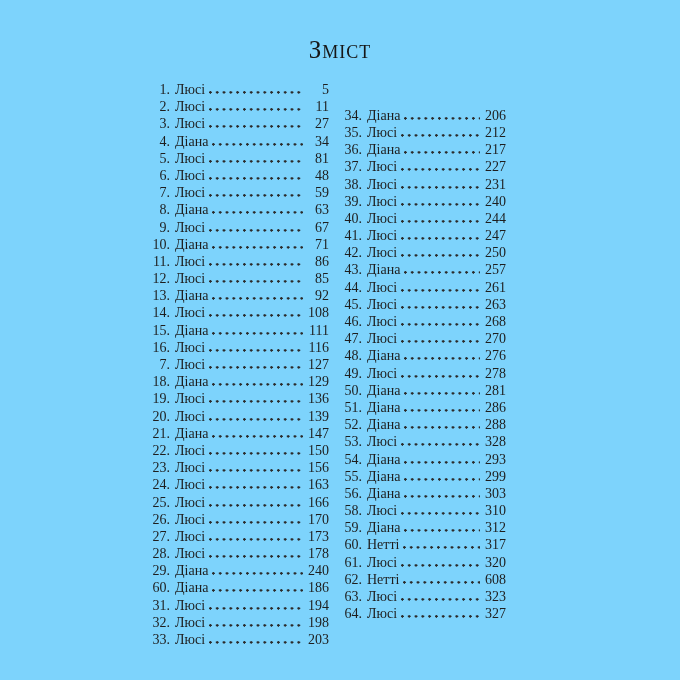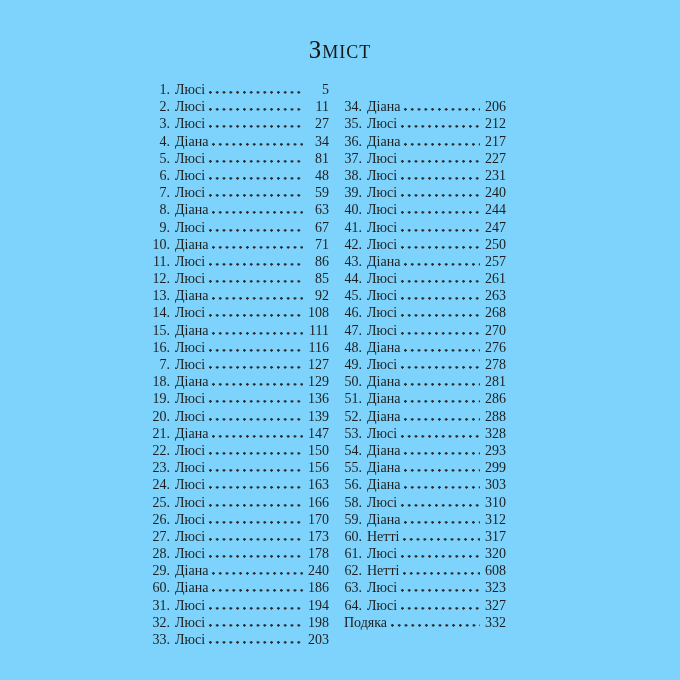--- a/index.html
+++ b/index.html
@@ -455,11 +455,6 @@
           <span class="leader"></span>
           <span class="pageno">327</span>
         </div>
-        <div class="row">
-          <span class="label">Подяка</span>
-          <span class="leader"></span>
-          <span class="pageno">332</span>
-        </div>
       </div>
   </div>
 </div>

